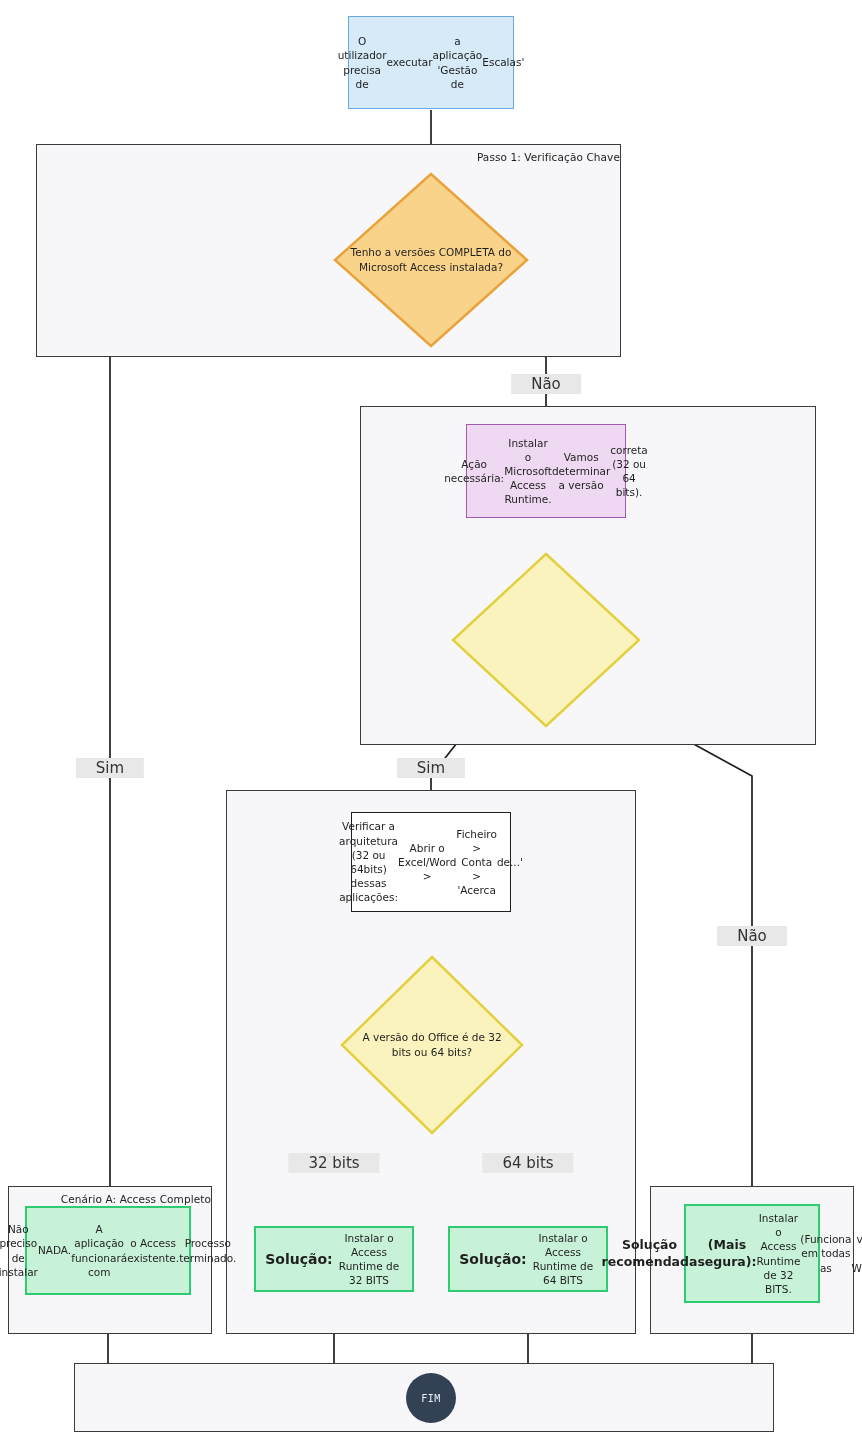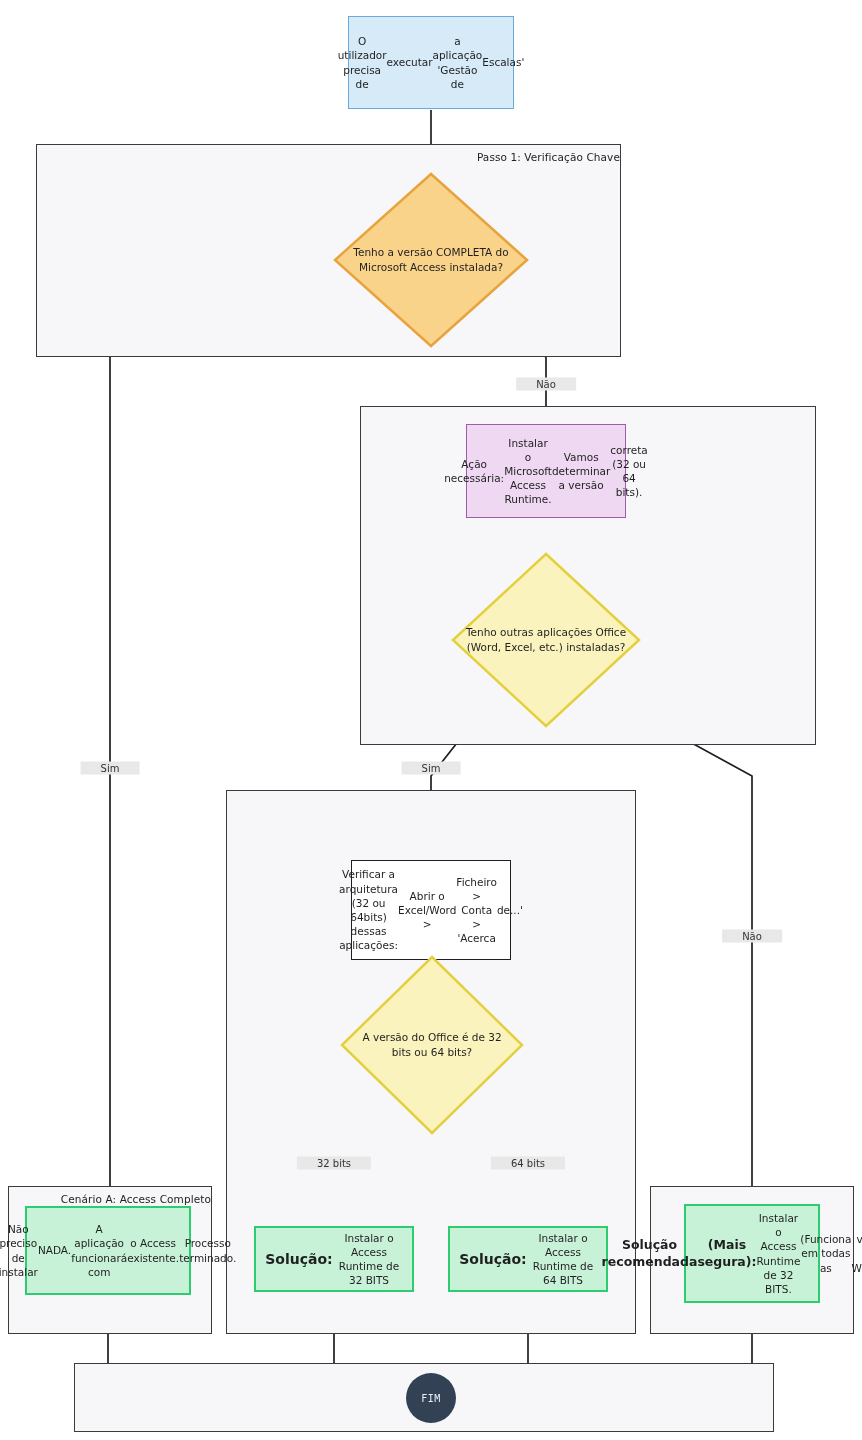--- a/index.html
+++ b/index.html
@@ -219,7 +219,7 @@
       <polygon points="98,2 194,88 98,174 2,88" fill="#fad38b" stroke="#e8a33d" stroke-width="2.5"></polygon>
     </svg>
     <div class="diamond-label">
-      <span>Tenho a versão </span><span class="b">COMPLETA</span><span> do</span>
+      <span>Tenho a versões </span><span class="b">COMPLETA</span><span> do</span>
       <span class="b">Microsoft Access</span><span> instalada?</span>
     </div>
   </div>

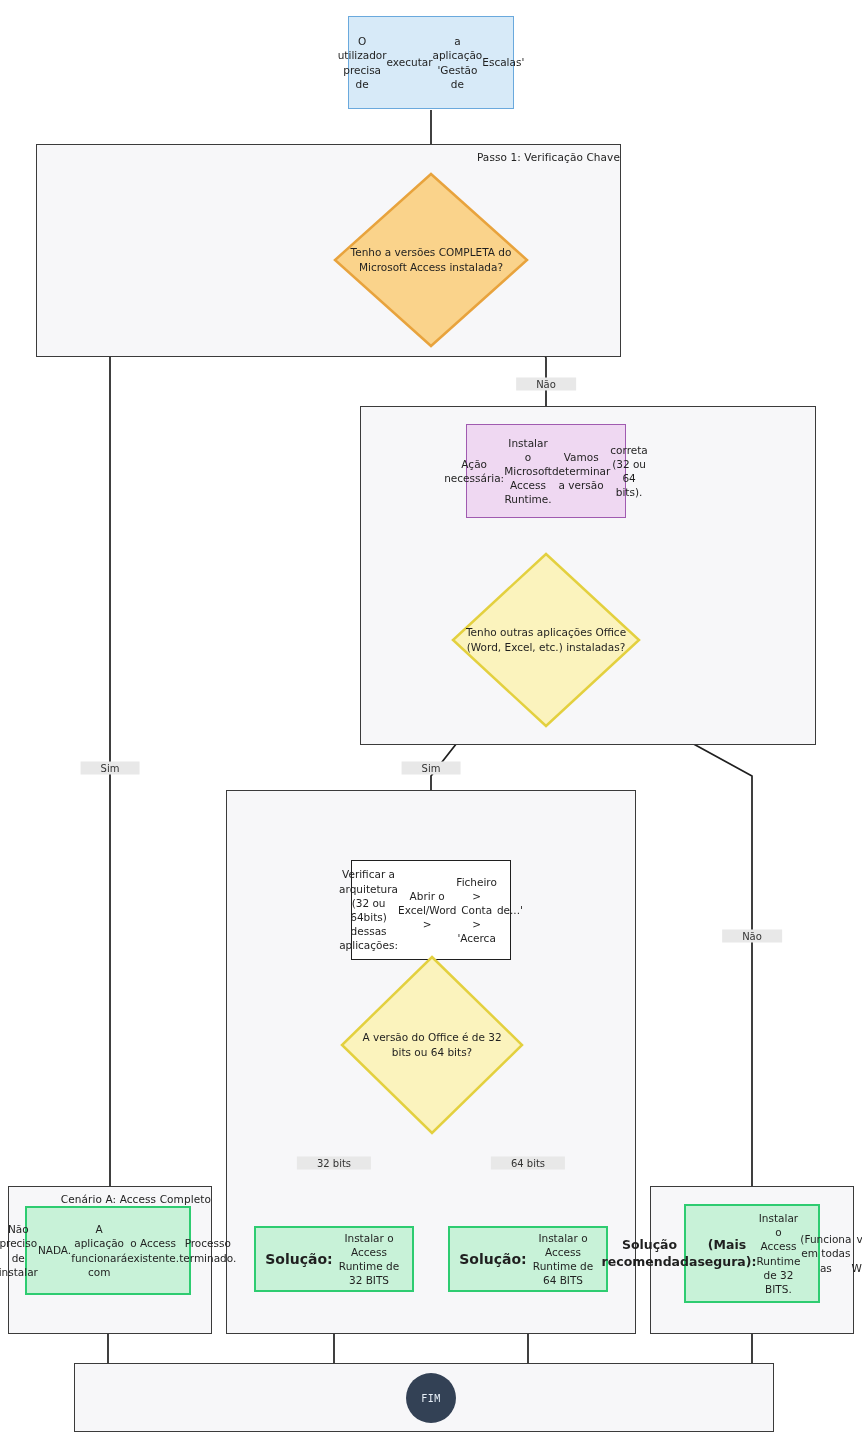--- a/index.html
+++ b/index.html
@@ -110,7 +110,7 @@
     transform: translate(-50%, -50%);
     background: #e8e8e8;
     color: #333333;
-    font-size: 10px;
+    font-size: 15px;
     padding: 1px 20px;
     white-space: nowrap;
   }

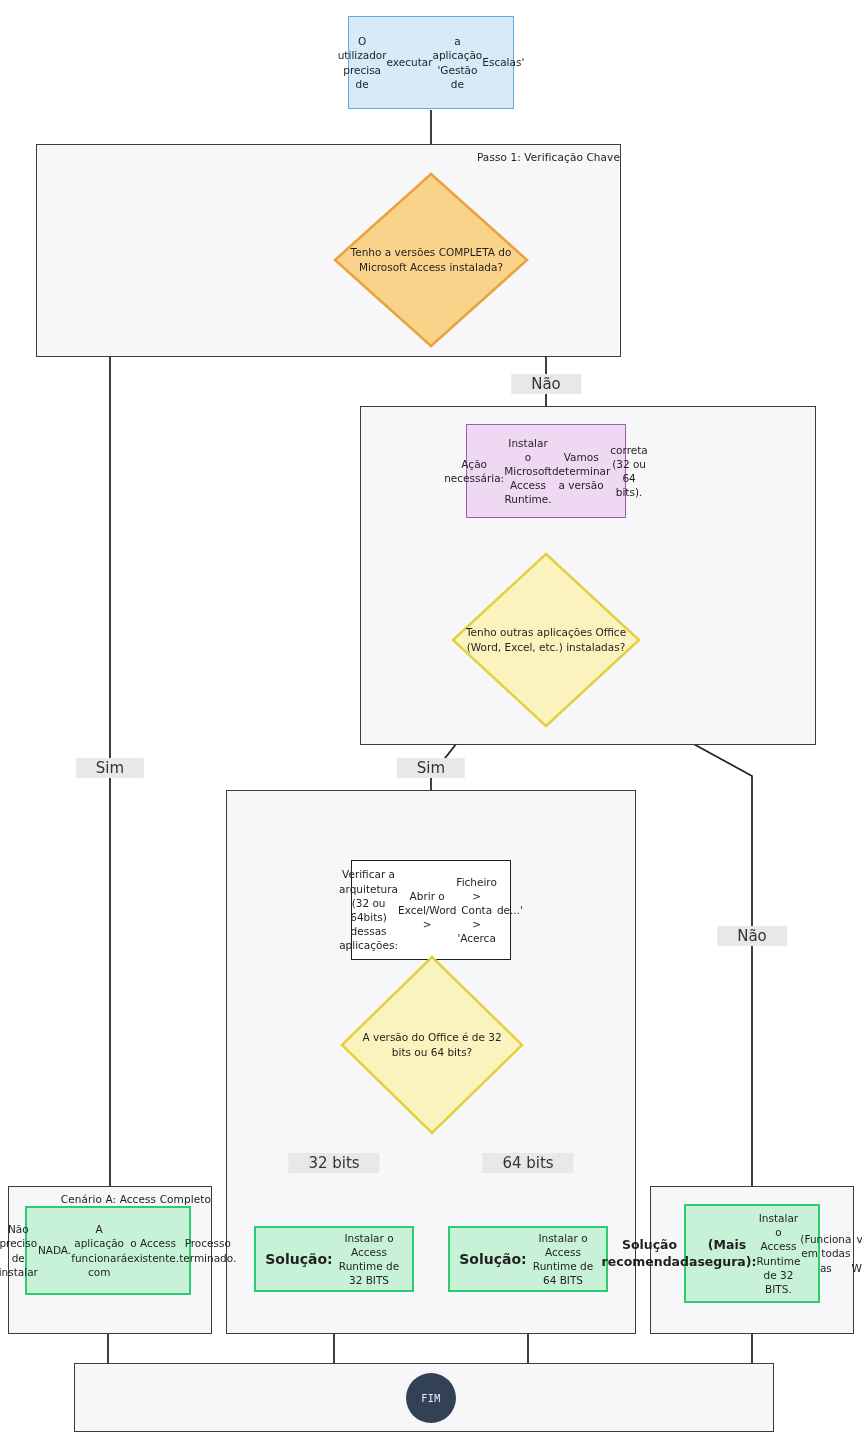--- a/index.html
+++ b/index.html
@@ -235,11 +235,6 @@
     <svg class="diamond-shape" viewBox="0 0 190 176" preserveAspectRatio="none">
       <polygon points="95,2 188,88 95,174 2,88" fill="#fbf3bd" stroke="#e3d03f" stroke-width="2.5"></polygon>
     </svg>
-    <div class="diamond-label" style="width:165px;">
-      <span>Tenho </span><span class="b">outras aplicações Office</span>
-      <span class="ln">(Word, Excel, etc.)</span>
-      <span class="ln">instaladas?</span>
-    </div>
   </div>
 
   <div class="node plain-node" style="left:351px; top:812px; width:160px; height:100px;margin-top:48px;">

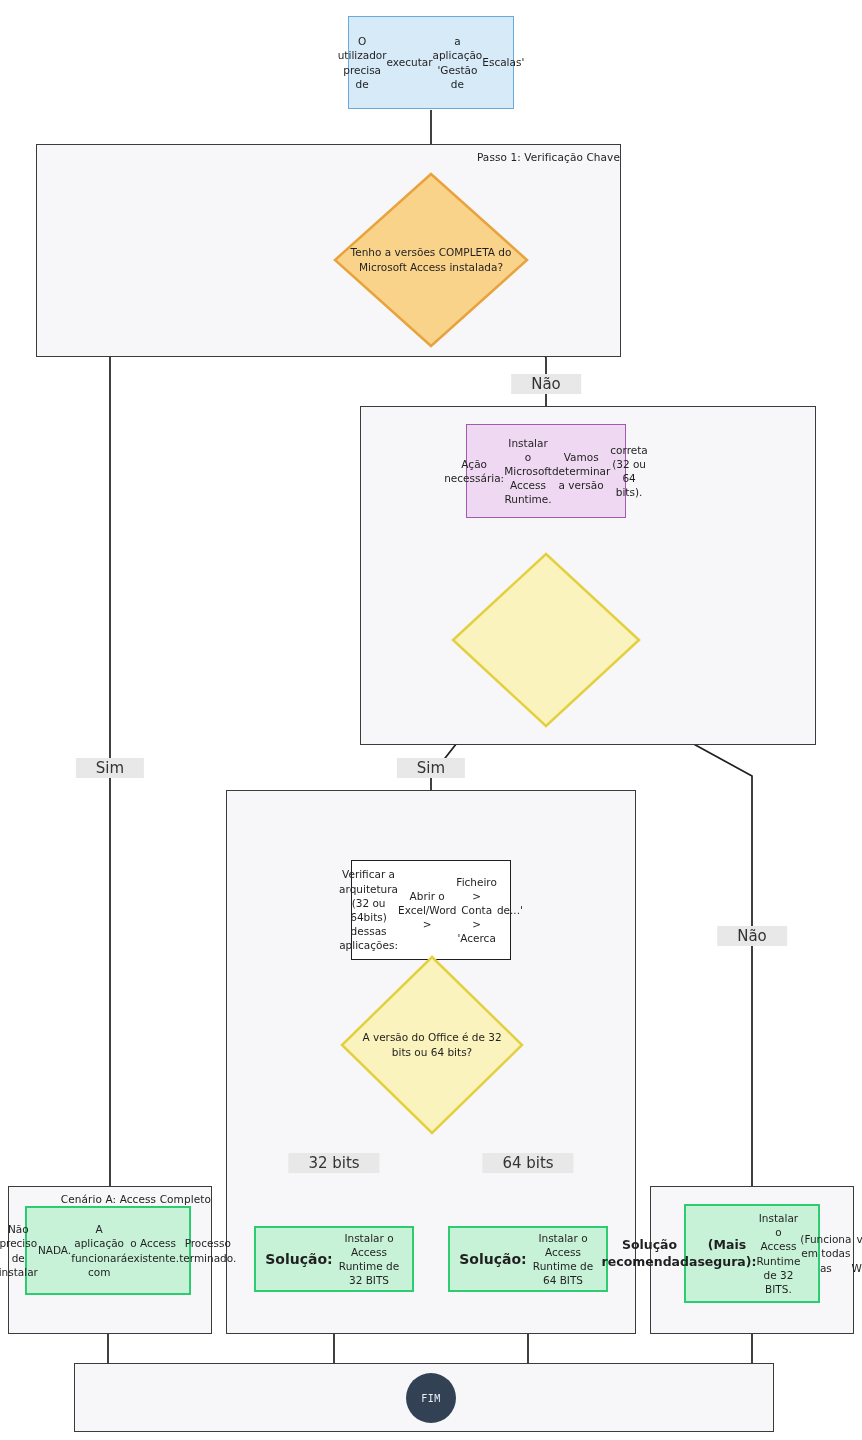--- a/index.html
+++ b/index.html
@@ -237,7 +237,7 @@
     </svg>
   </div>
 
-  <div class="node plain-node" style="left:351px; top:812px; width:160px; height:100px;margin-top:48px;">
+  <div class="node plain-node" style="left:351px; top:812px; width:160px; height:100px;">
     <span class="ln b">Verificar a arquitetura (32 ou 64bits) dessas aplicações:</span>
     <span class="ln">Abrir o Excel/Word &gt;</span>
     <span class="ln">Ficheiro &gt; Conta &gt; 'Acerca</span>

